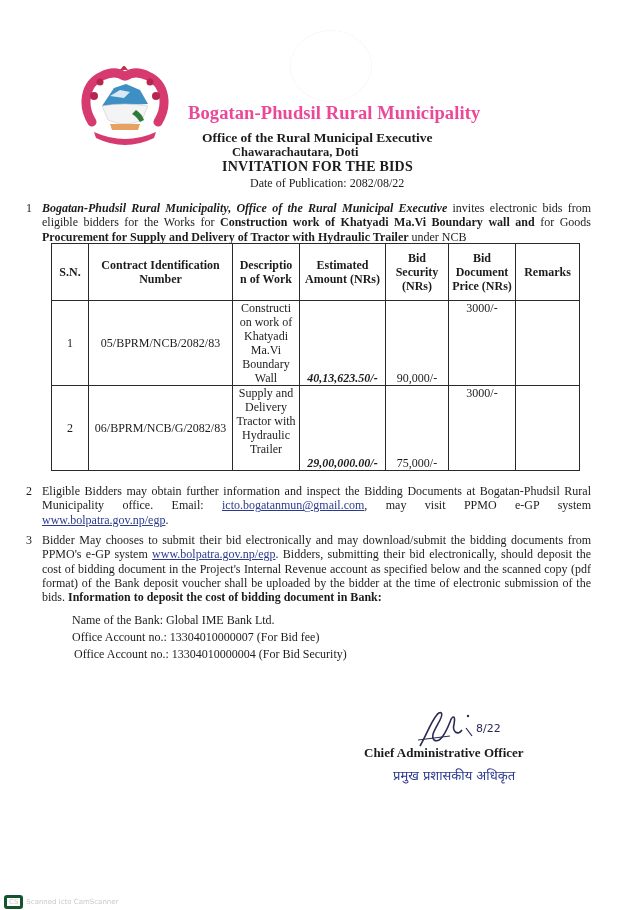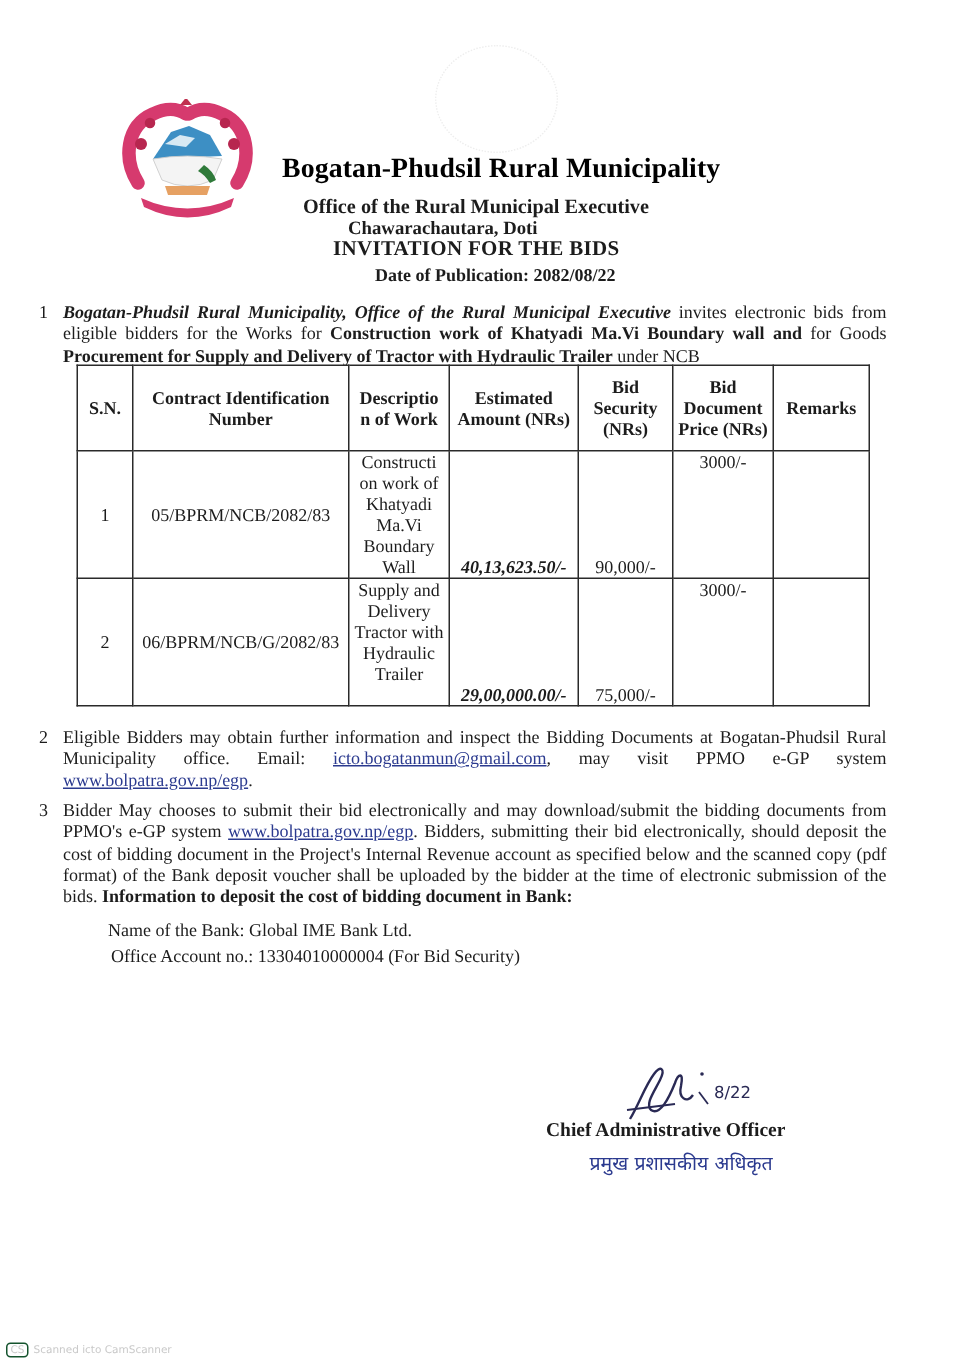--- a/index.html
+++ b/index.html
@@ -9,7 +9,7 @@
 
   
   .logo { left:80px; top:66px; width:90px; height:84px; }
-  .title { left:188px; top:103px; font-size:18.5px; font-weight:bold; color:#000000; white-space:nowrap; letter-spacing:0.1px; }
+  .title { left:188px; top:103px; font-size:18.5px; font-weight:bold; color:#ec4899; white-space:nowrap; letter-spacing:0.1px; }
   .office { left:202px; top:130px; font-size:13.5px; font-weight:bold; white-space:nowrap; }
   .addr { left:232px; top:145px; font-size:12.5px; font-weight:bold; white-space:nowrap; }
   .inv { left:222px; top:159px; font-size:14px; font-weight:bold; white-space:nowrap; letter-spacing:0.2px; }

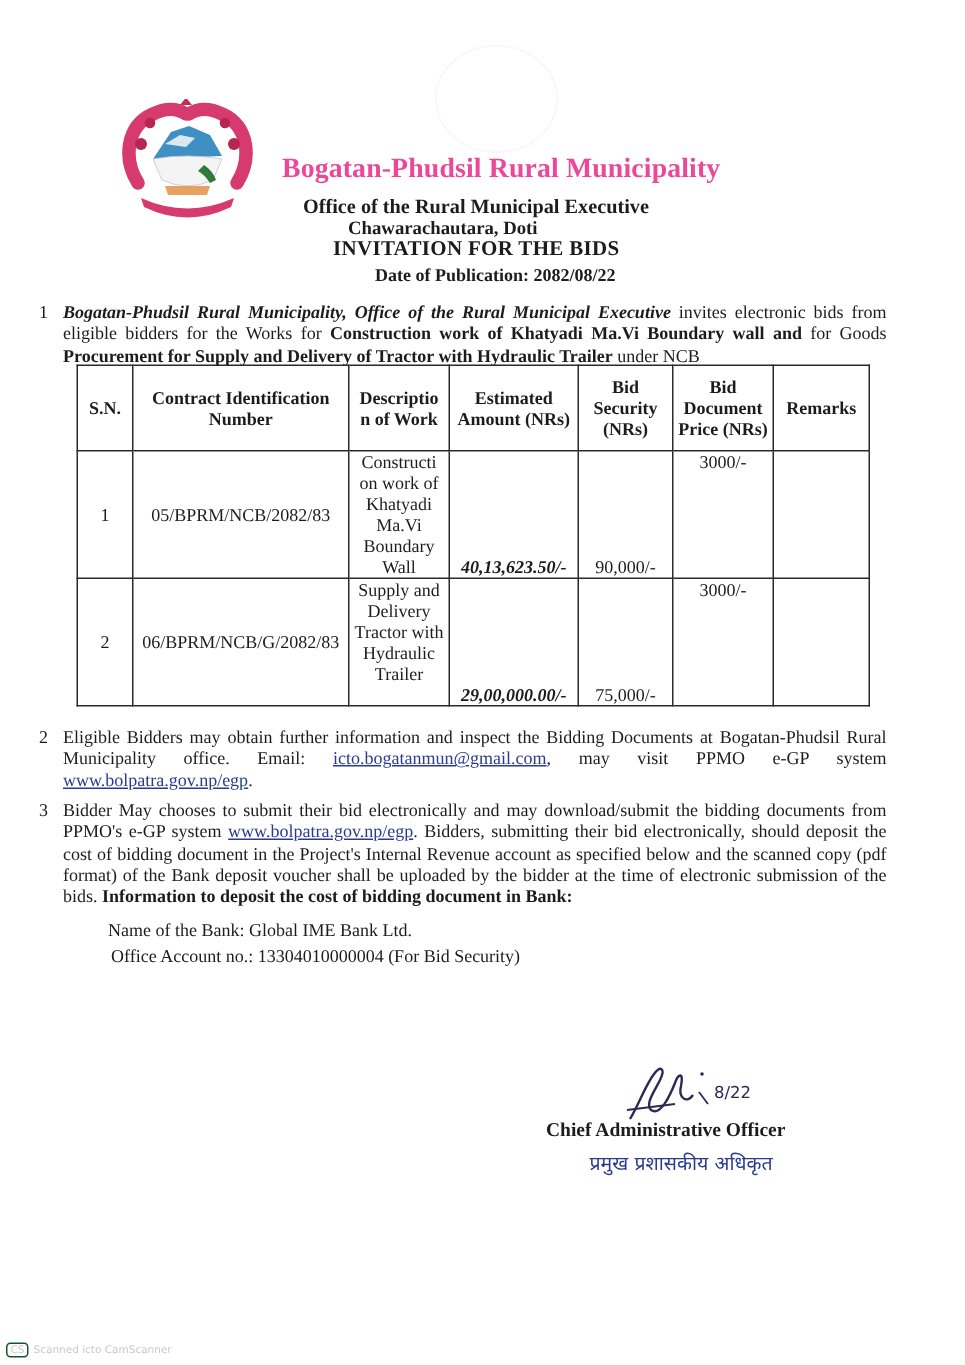--- a/index.html
+++ b/index.html
@@ -13,7 +13,7 @@
   .office { left:202px; top:130px; font-size:13.5px; font-weight:bold; white-space:nowrap; }
   .addr { left:232px; top:145px; font-size:12.5px; font-weight:bold; white-space:nowrap; }
   .inv { left:222px; top:159px; font-size:14px; font-weight:bold; white-space:nowrap; letter-spacing:0.2px; }
-  .pubdate { left:250px; top:176px; font-size:12px; white-space:nowrap;font-weight:bold; }
+  .pubdate { left:250px; top:176px; font-size:12px; white-space:nowrap; }
   .stamp { left:290px; top:30px; width:80px; height:70px; border-radius:50%;
            border:1px dotted #e3e3e3; opacity:0.6; }
 

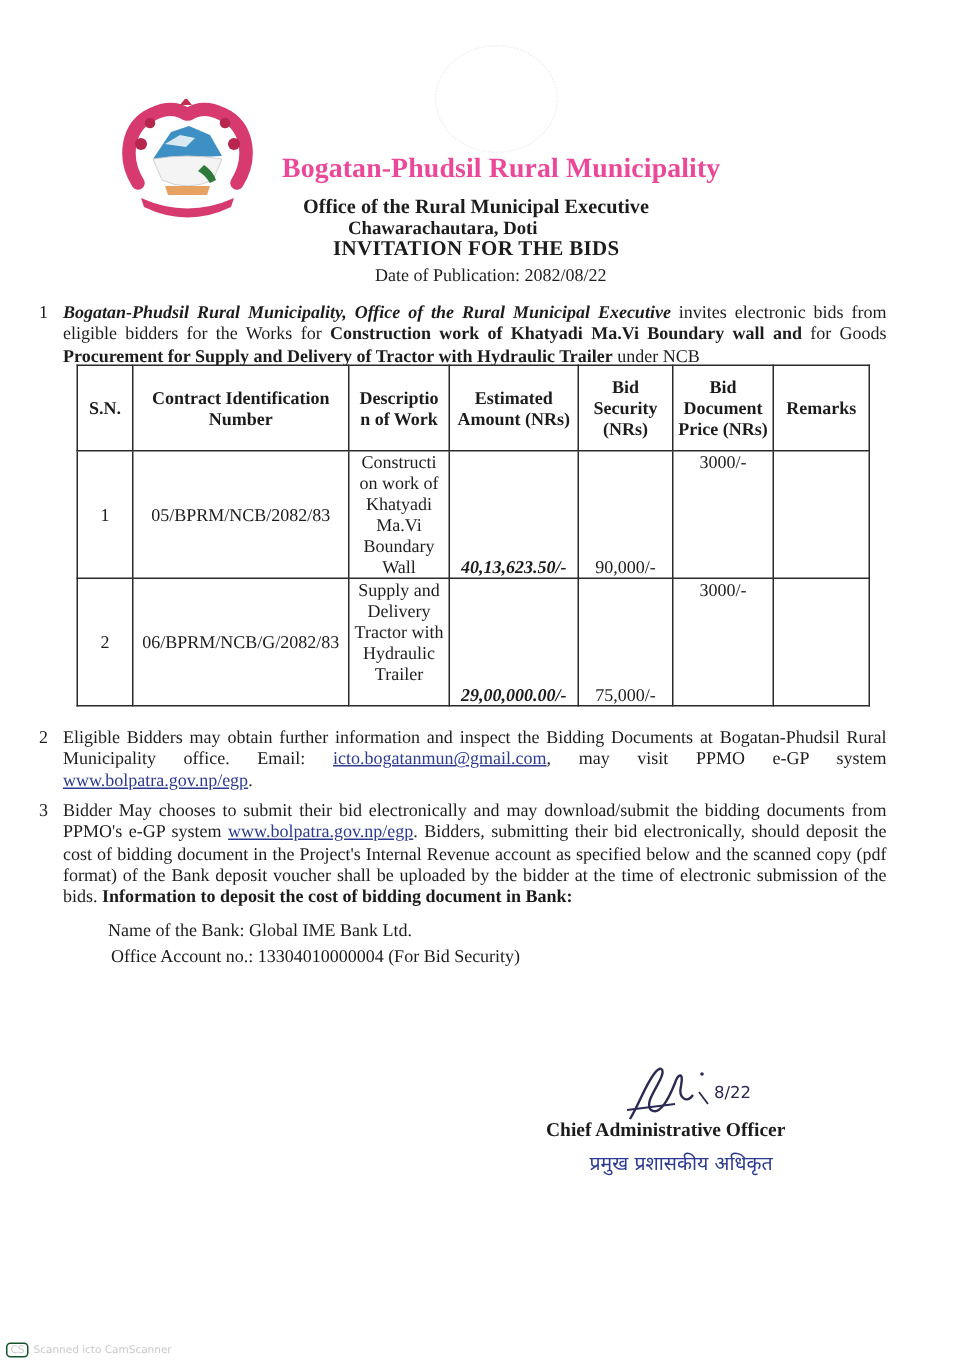--- a/index.html
+++ b/index.html
@@ -145,6 +145,7 @@
 
 <div class="abs bank">
   <div>Name of the Bank: Global IME Bank Ltd.</div>
+  <div>Office Account no.: 13304010000007 (For Bid fee)</div>
   <div style="margin-left:2px;">Office Account no.: 13304010000004 (For Bid Security)</div>
 </div>
 

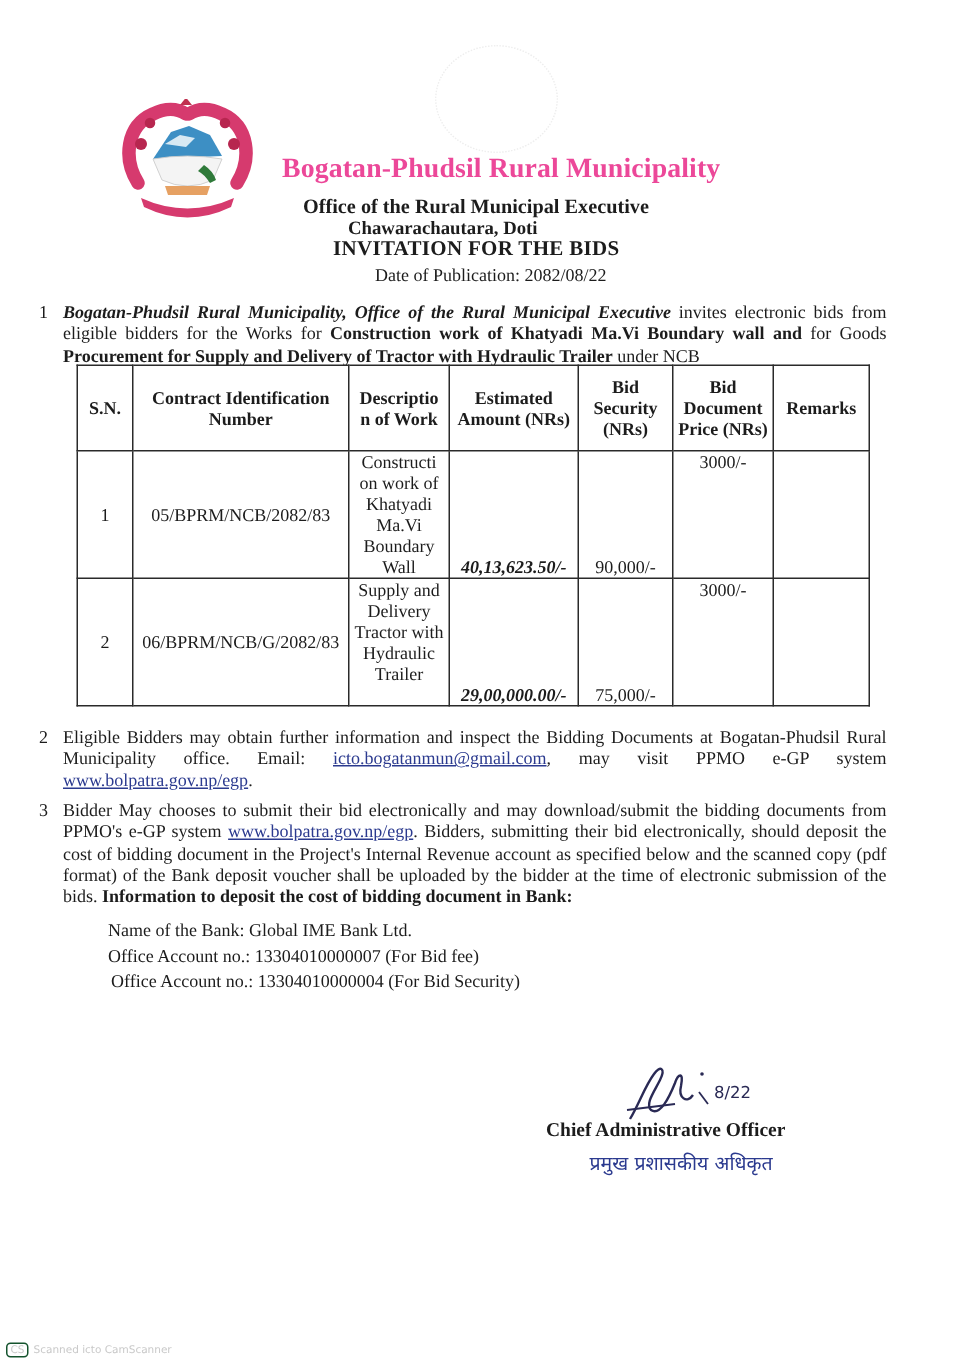--- a/index.html
+++ b/index.html
@@ -57,7 +57,7 @@
   .sig-nep { left:393px; top:766px; font-size:13px; color:#2b3a8f; white-space:nowrap; font-family:"DejaVu Sans", sans-serif; }
 
   .watermark { left:4px; top:895px; font-size:7px; color:#c9c9c9; font-family:"DejaVu Sans", sans-serif; white-space:nowrap; }
-  .watermark .cs { display:inline-block; border:1px solid #14532d; border-radius:3px; padding:0 2px; margin-right:3px; }
+  .watermark .cs { display:inline-block; border:3px solid #14532d; border-radius:3px; padding:0 2px; margin-right:3px; }
 </style>
 </head>
 <body>

